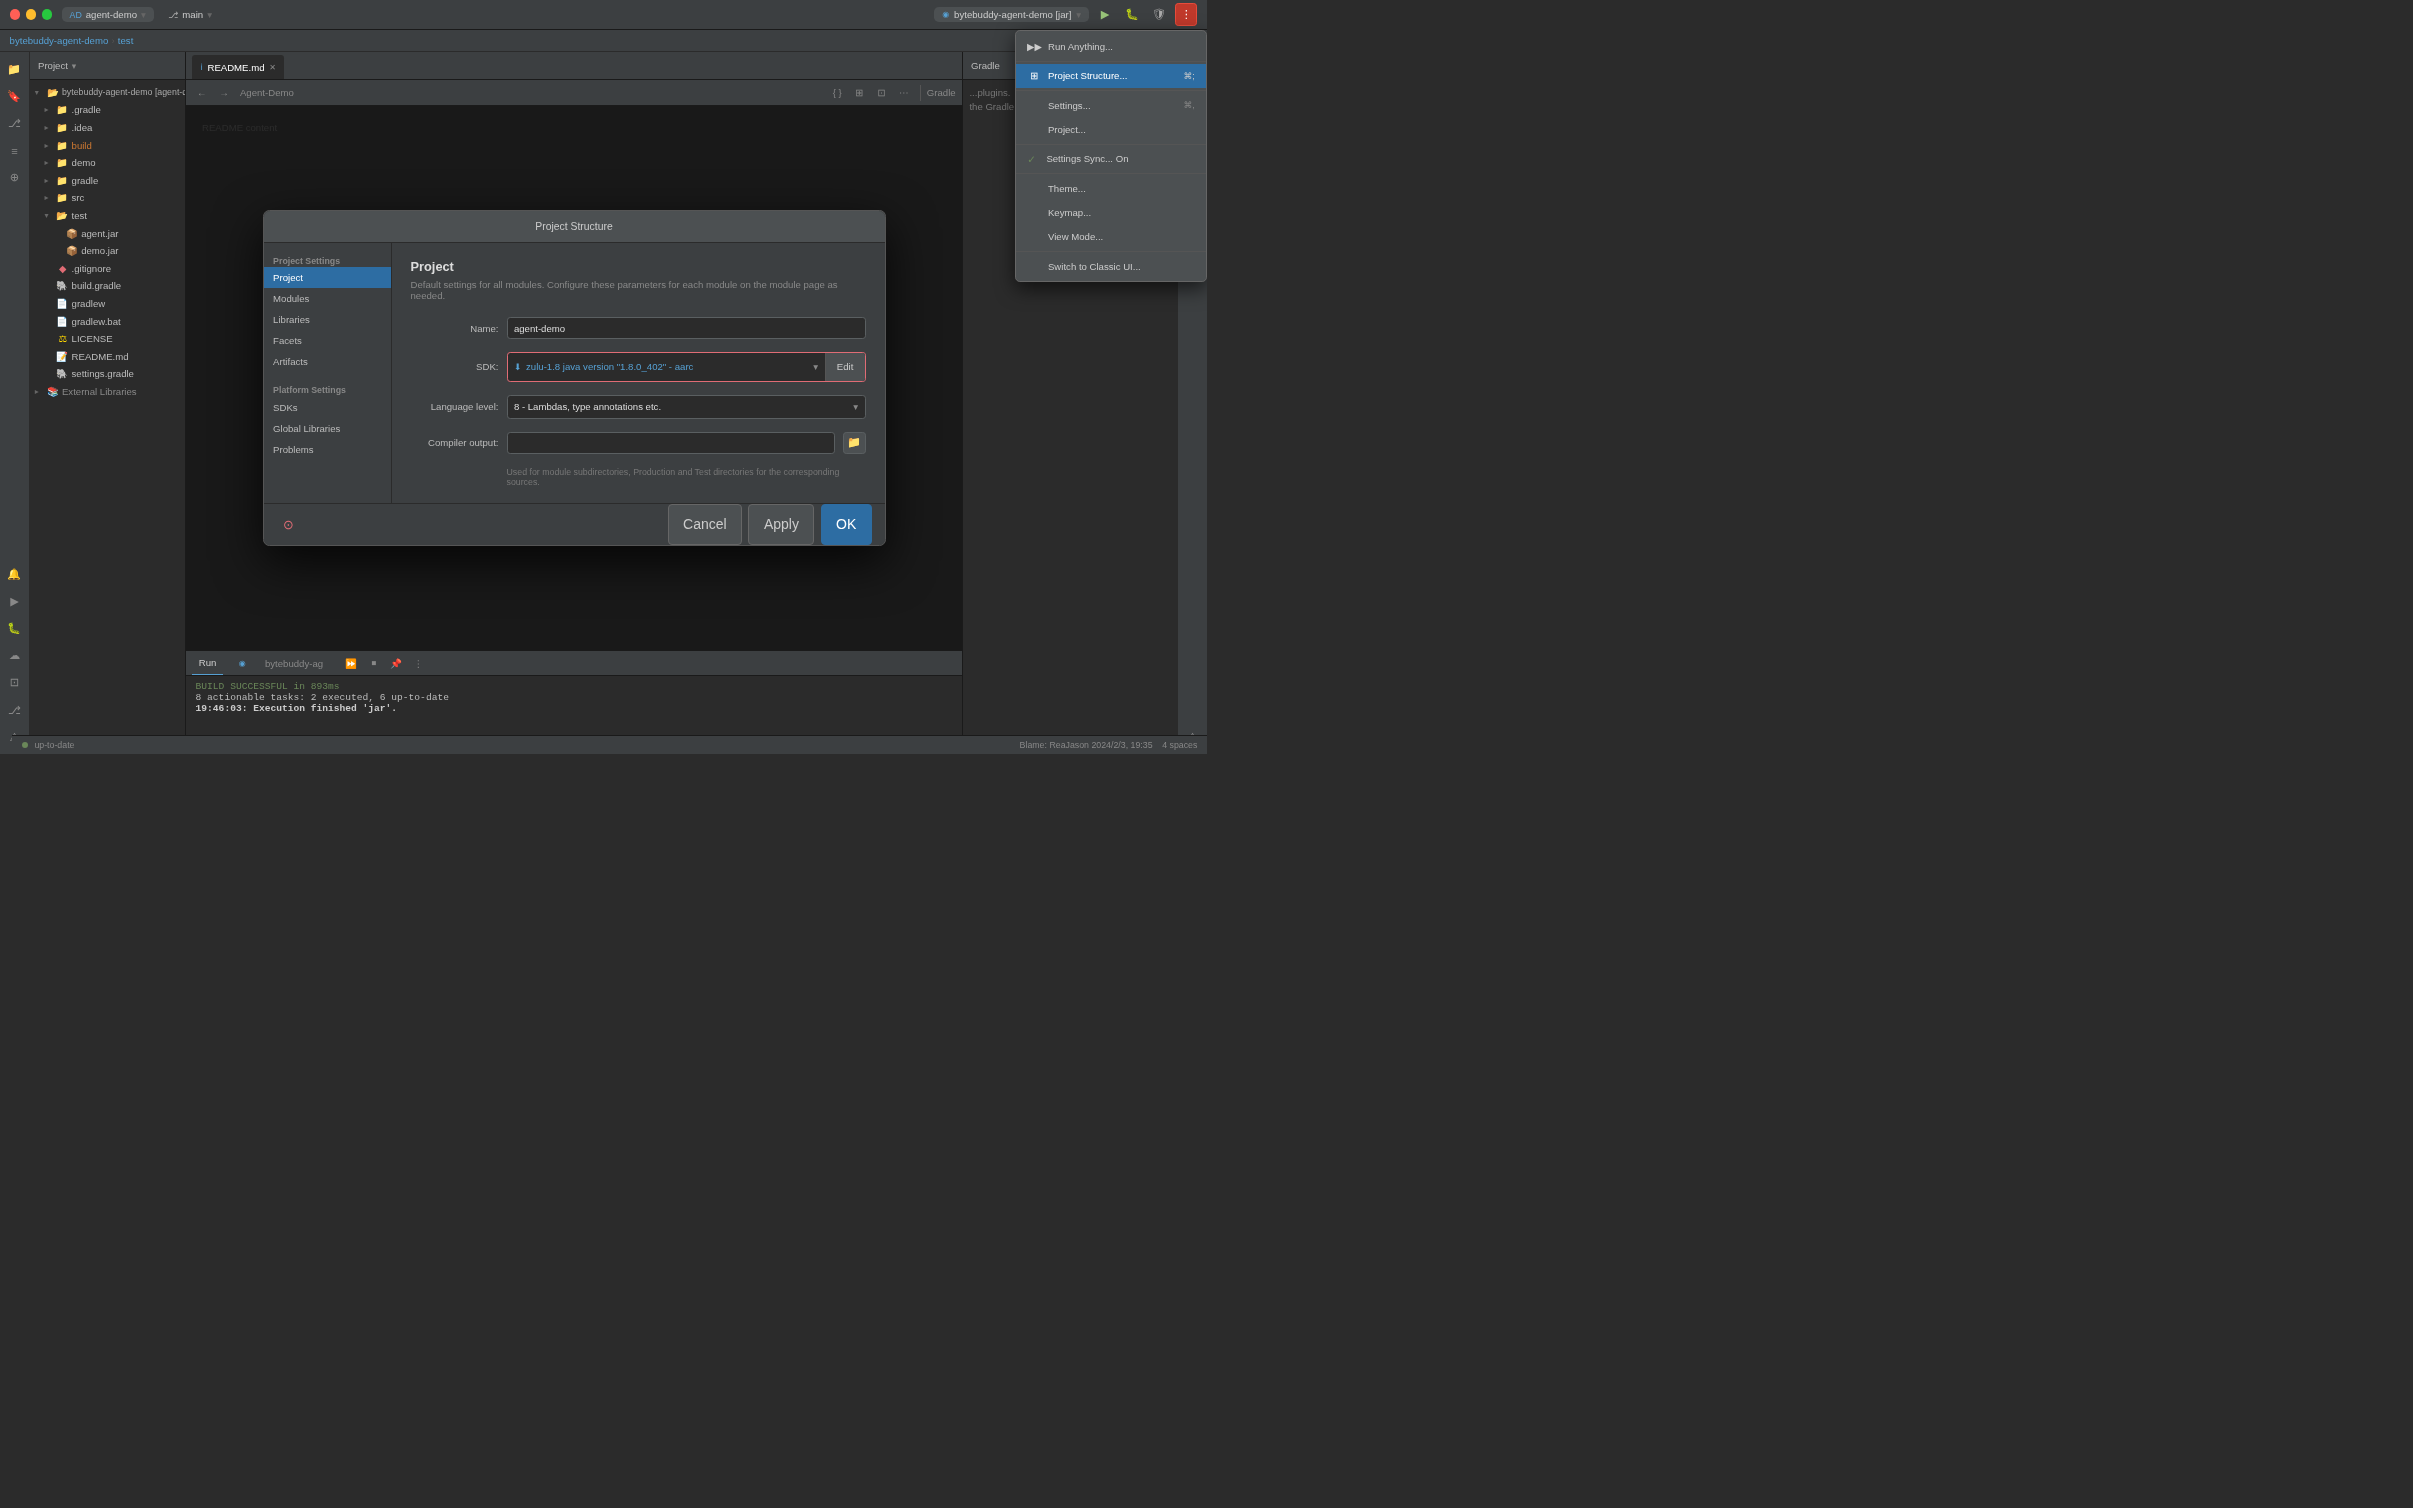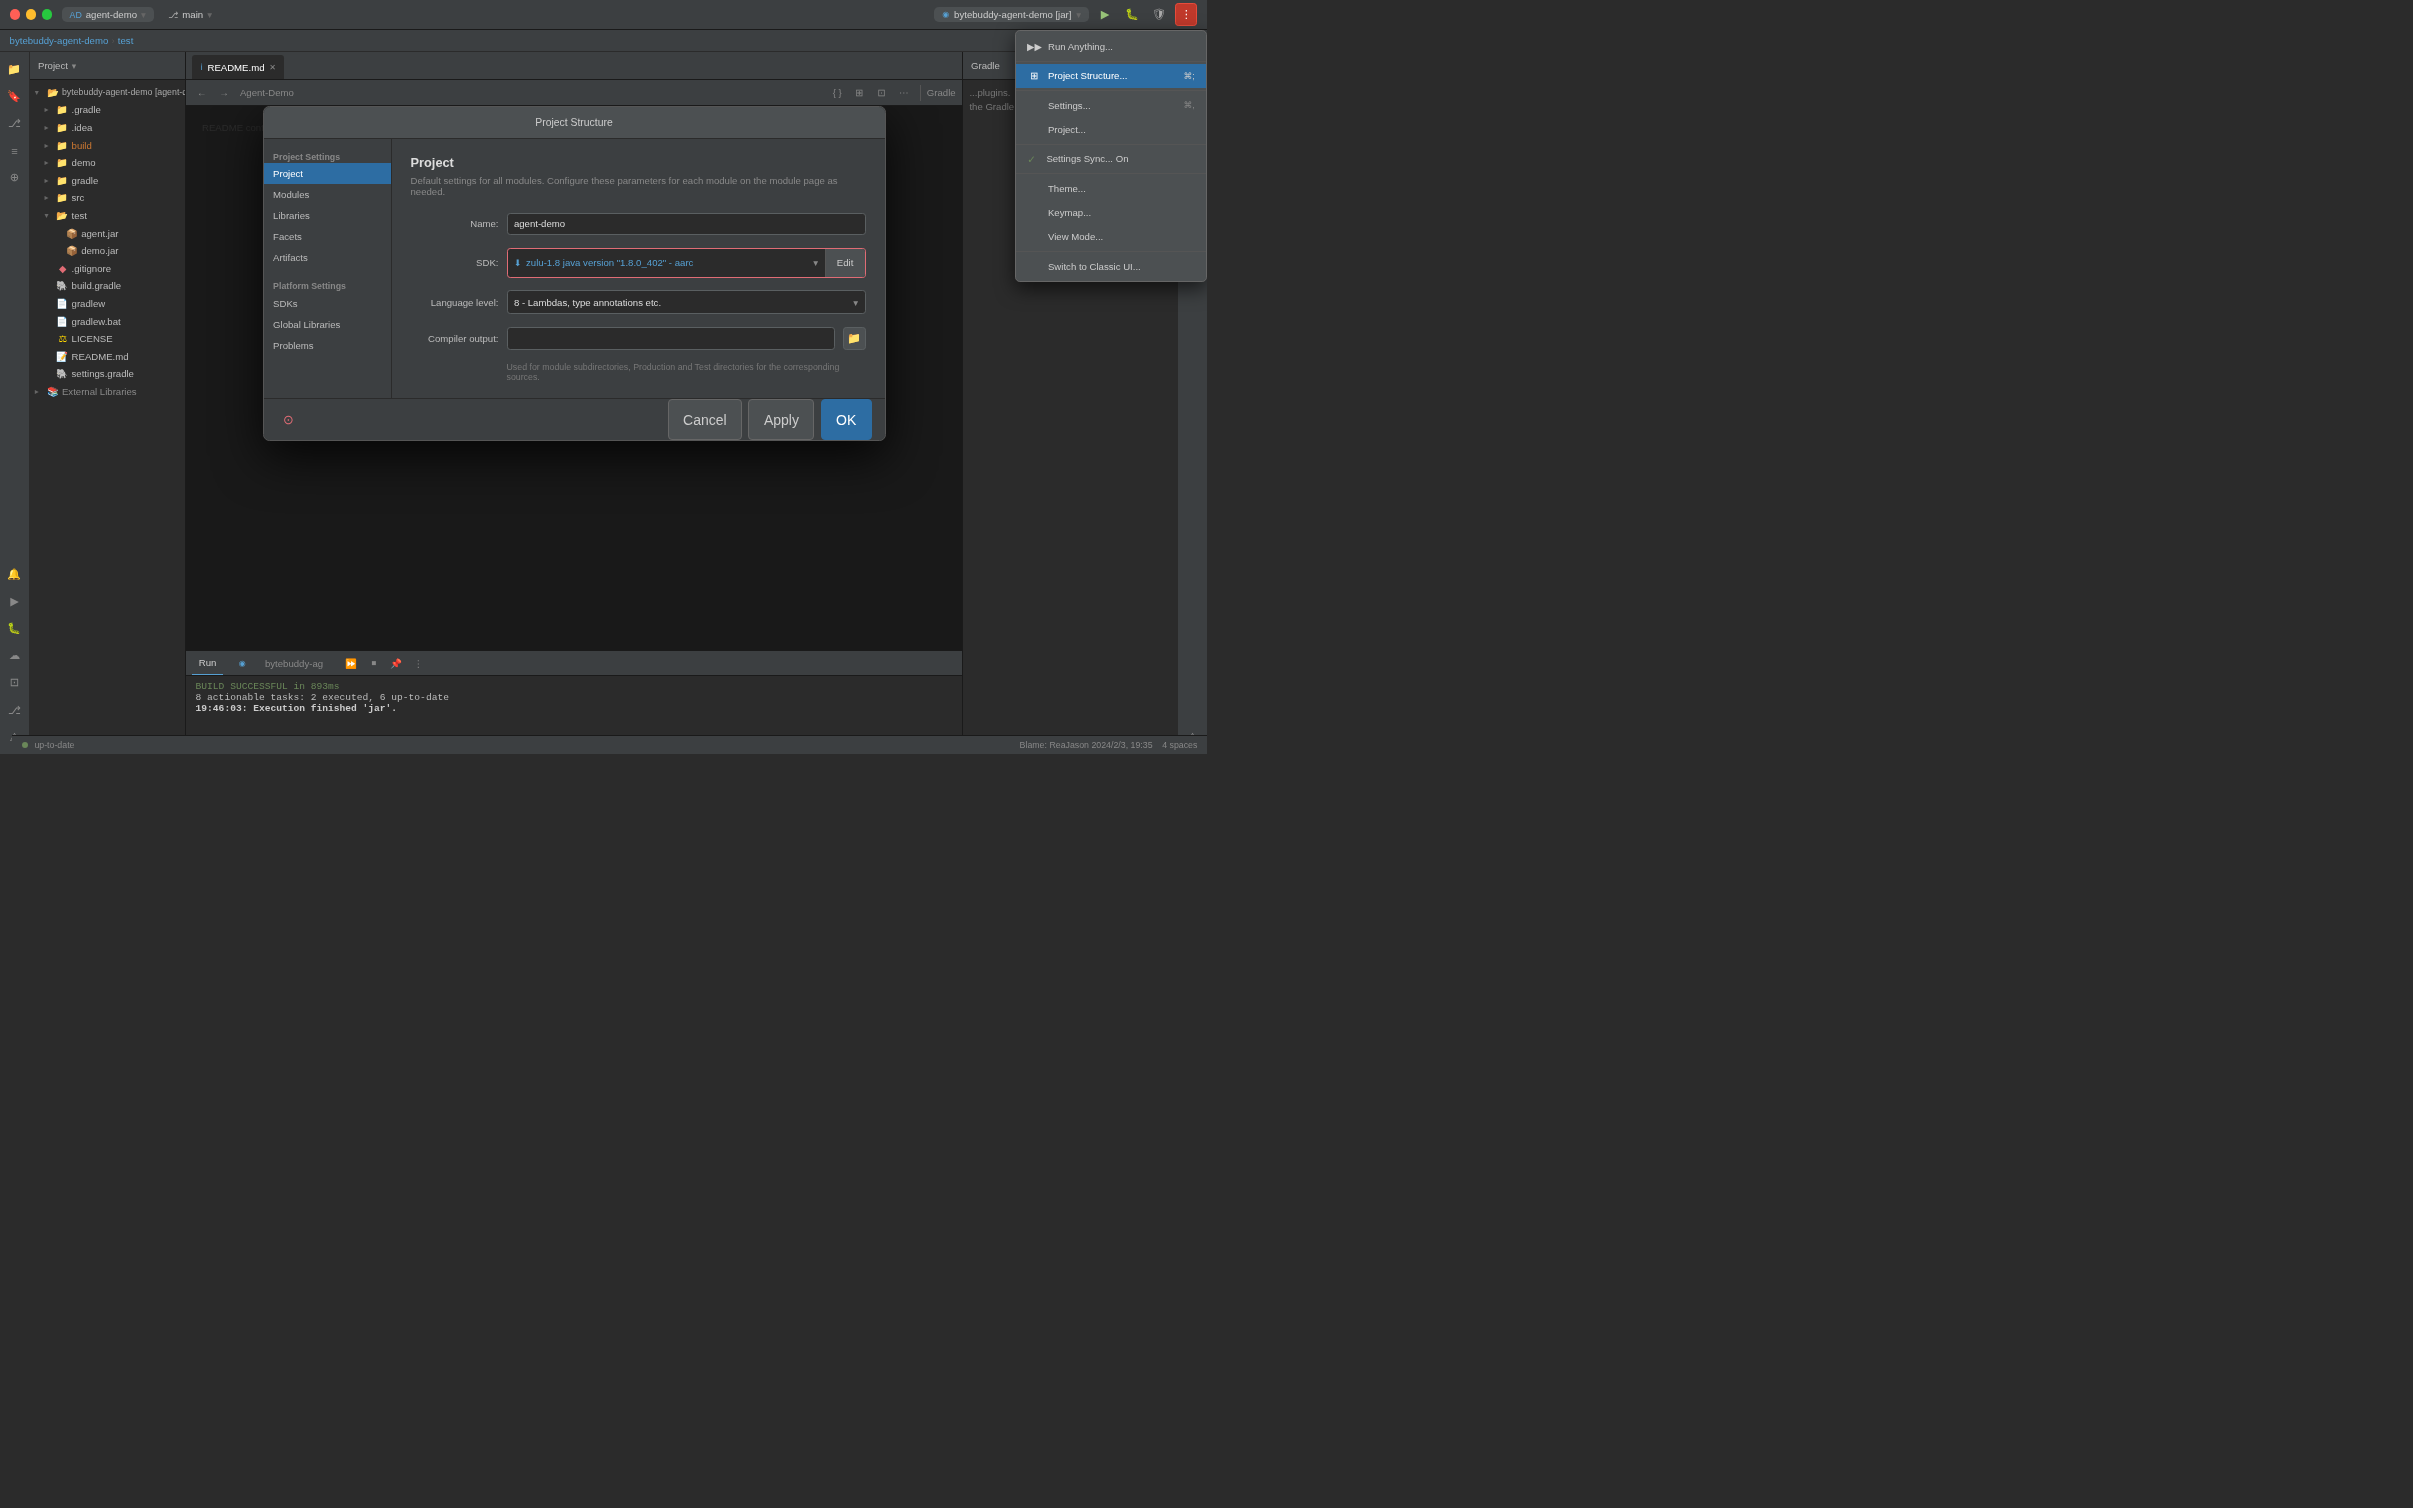--- a/index.html
+++ b/index.html
@@ -236,7 +236,7 @@
       top: 0; left: 0; right: 0; bottom: 0;
       background: rgba(0,0,0,0.4);
       display: flex;
-      align-items: flex-start;
+      align-items: center;
       justify-content: center;
       z-index: 100;
     }

